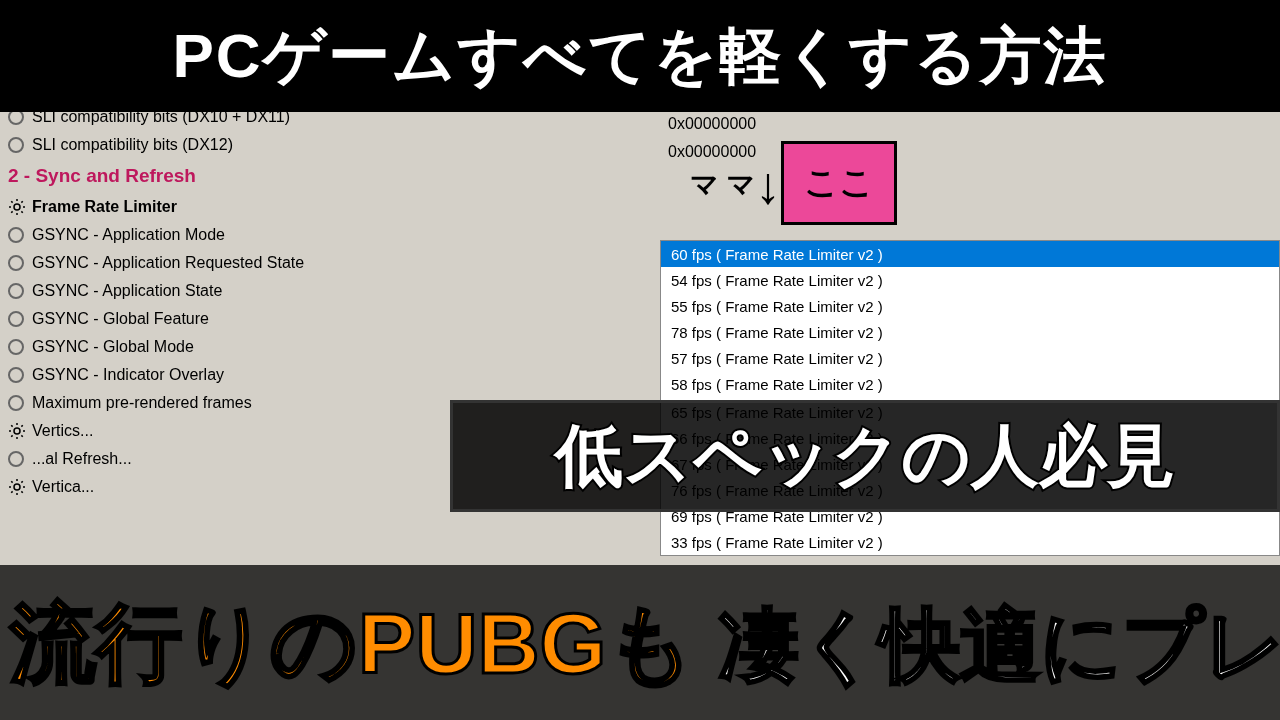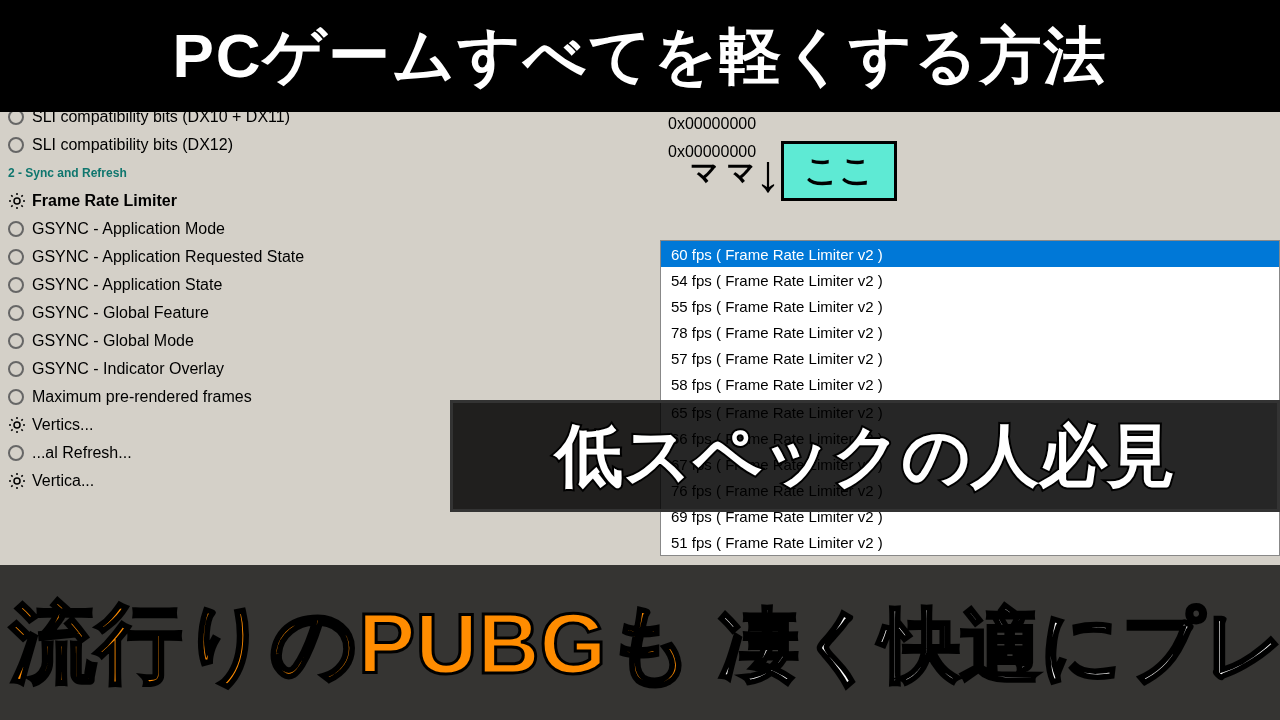--- a/index.html
+++ b/index.html
@@ -67,9 +67,9 @@
     }
 
     .settings-row.section-header {
-      color: #0f766e;
+      color: #be185d;
       font-weight: bold;
-      font-size: 12px;
+      font-size: 19px;
       padding: 6px 8px;
     }
 

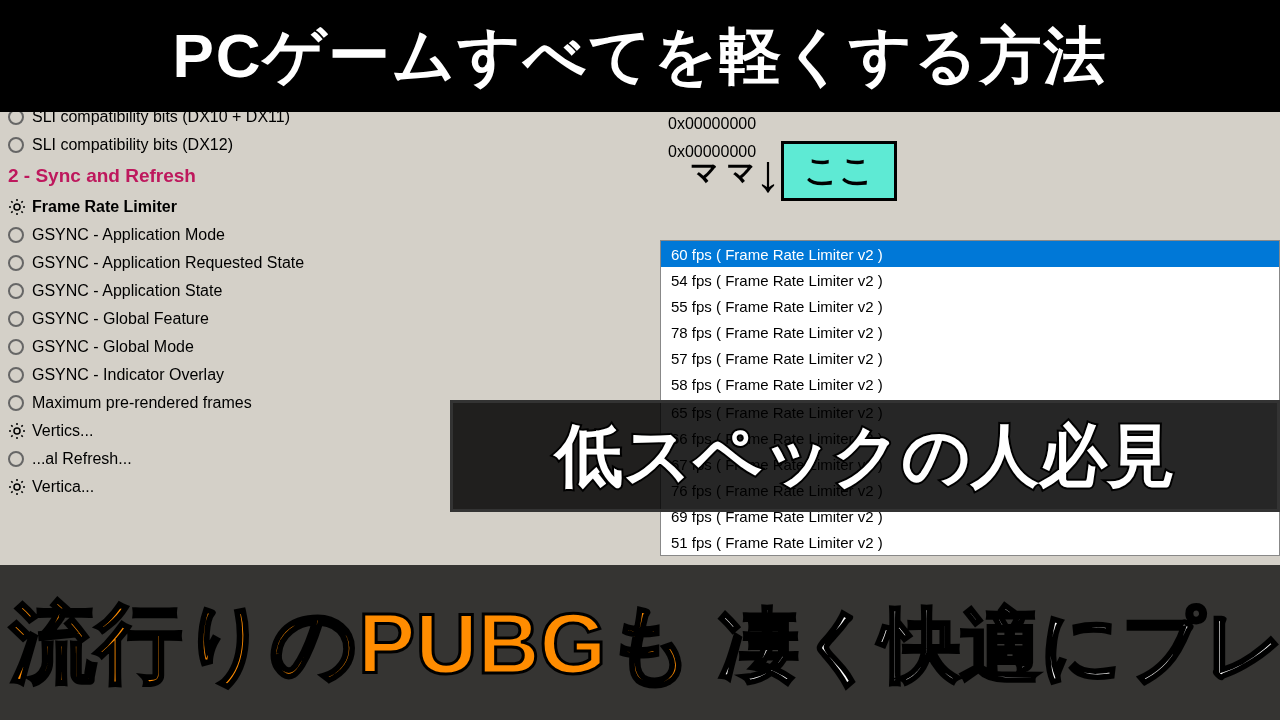--- a/index.html
+++ b/index.html
@@ -331,7 +331,7 @@
 <div class="arrow-annotation" style="top:145px; left:690px; z-index:8;">
   <span style="font-size:28px; font-weight:900; color:#000; font-family:sans-serif;">マ マ</span>
   <span style="font-size:52px; line-height:1; color:#000;">↓</span>
-  <div style="background:#5eead4; border:3px solid #000; padding:4px 20px; font-size:34px; font-weight:900; font-family:'Meiryo',sans-serif; margin-top:-4px;">ここ</div>
+  <div style="background:#ec4899; border:3px solid #000; padding:16px 20px; font-size:34px; font-weight:900; font-family:'Meiryo',sans-serif; margin-top:-4px;">ここ</div>
 </div>
 
 <div class="dropdown-panel" style="top:240px; left:660px; width:620px;">

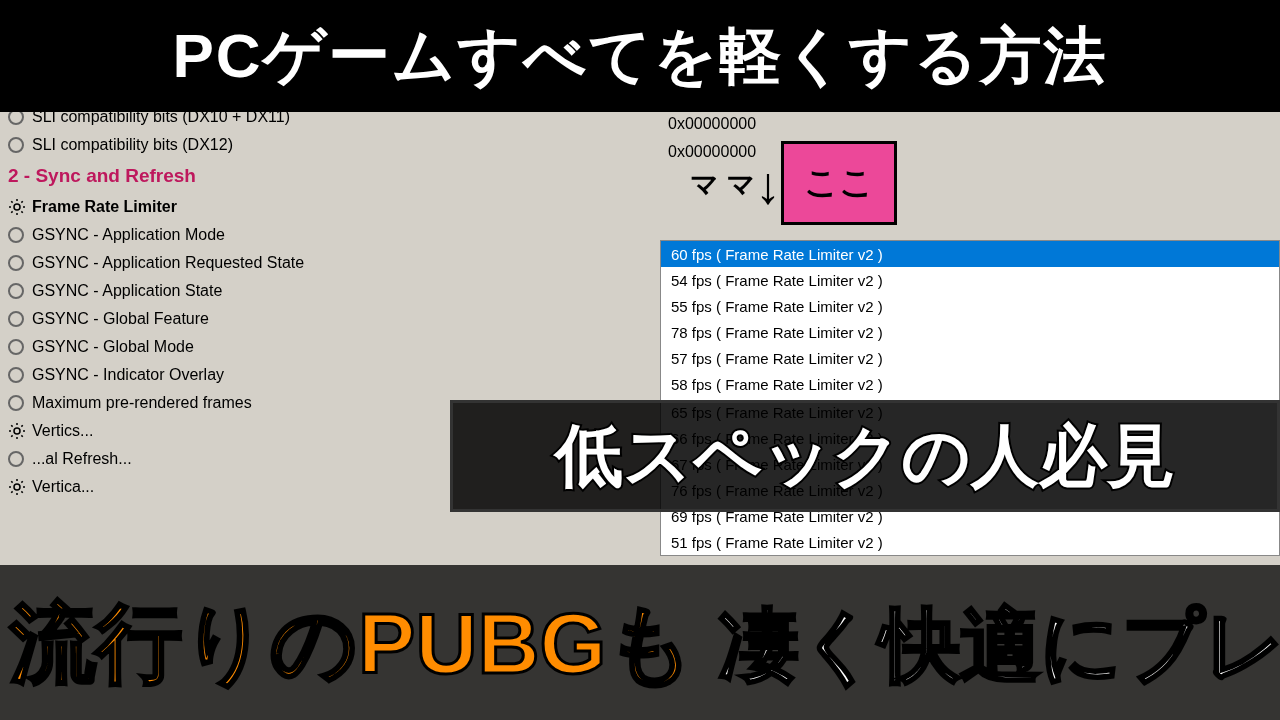--- a/index.html
+++ b/index.html
@@ -370,7 +370,7 @@
     <span>69 fps ( Frame Rate Limiter v2 )</span>
   </div>
   <div class="dropdown-item">
-    <span>51 fps ( Frame Rate Limiter v2 )</span>
+    <span>33 fps ( Frame Rate Limiter v2 )</span>
   </div>
 </div>
 

